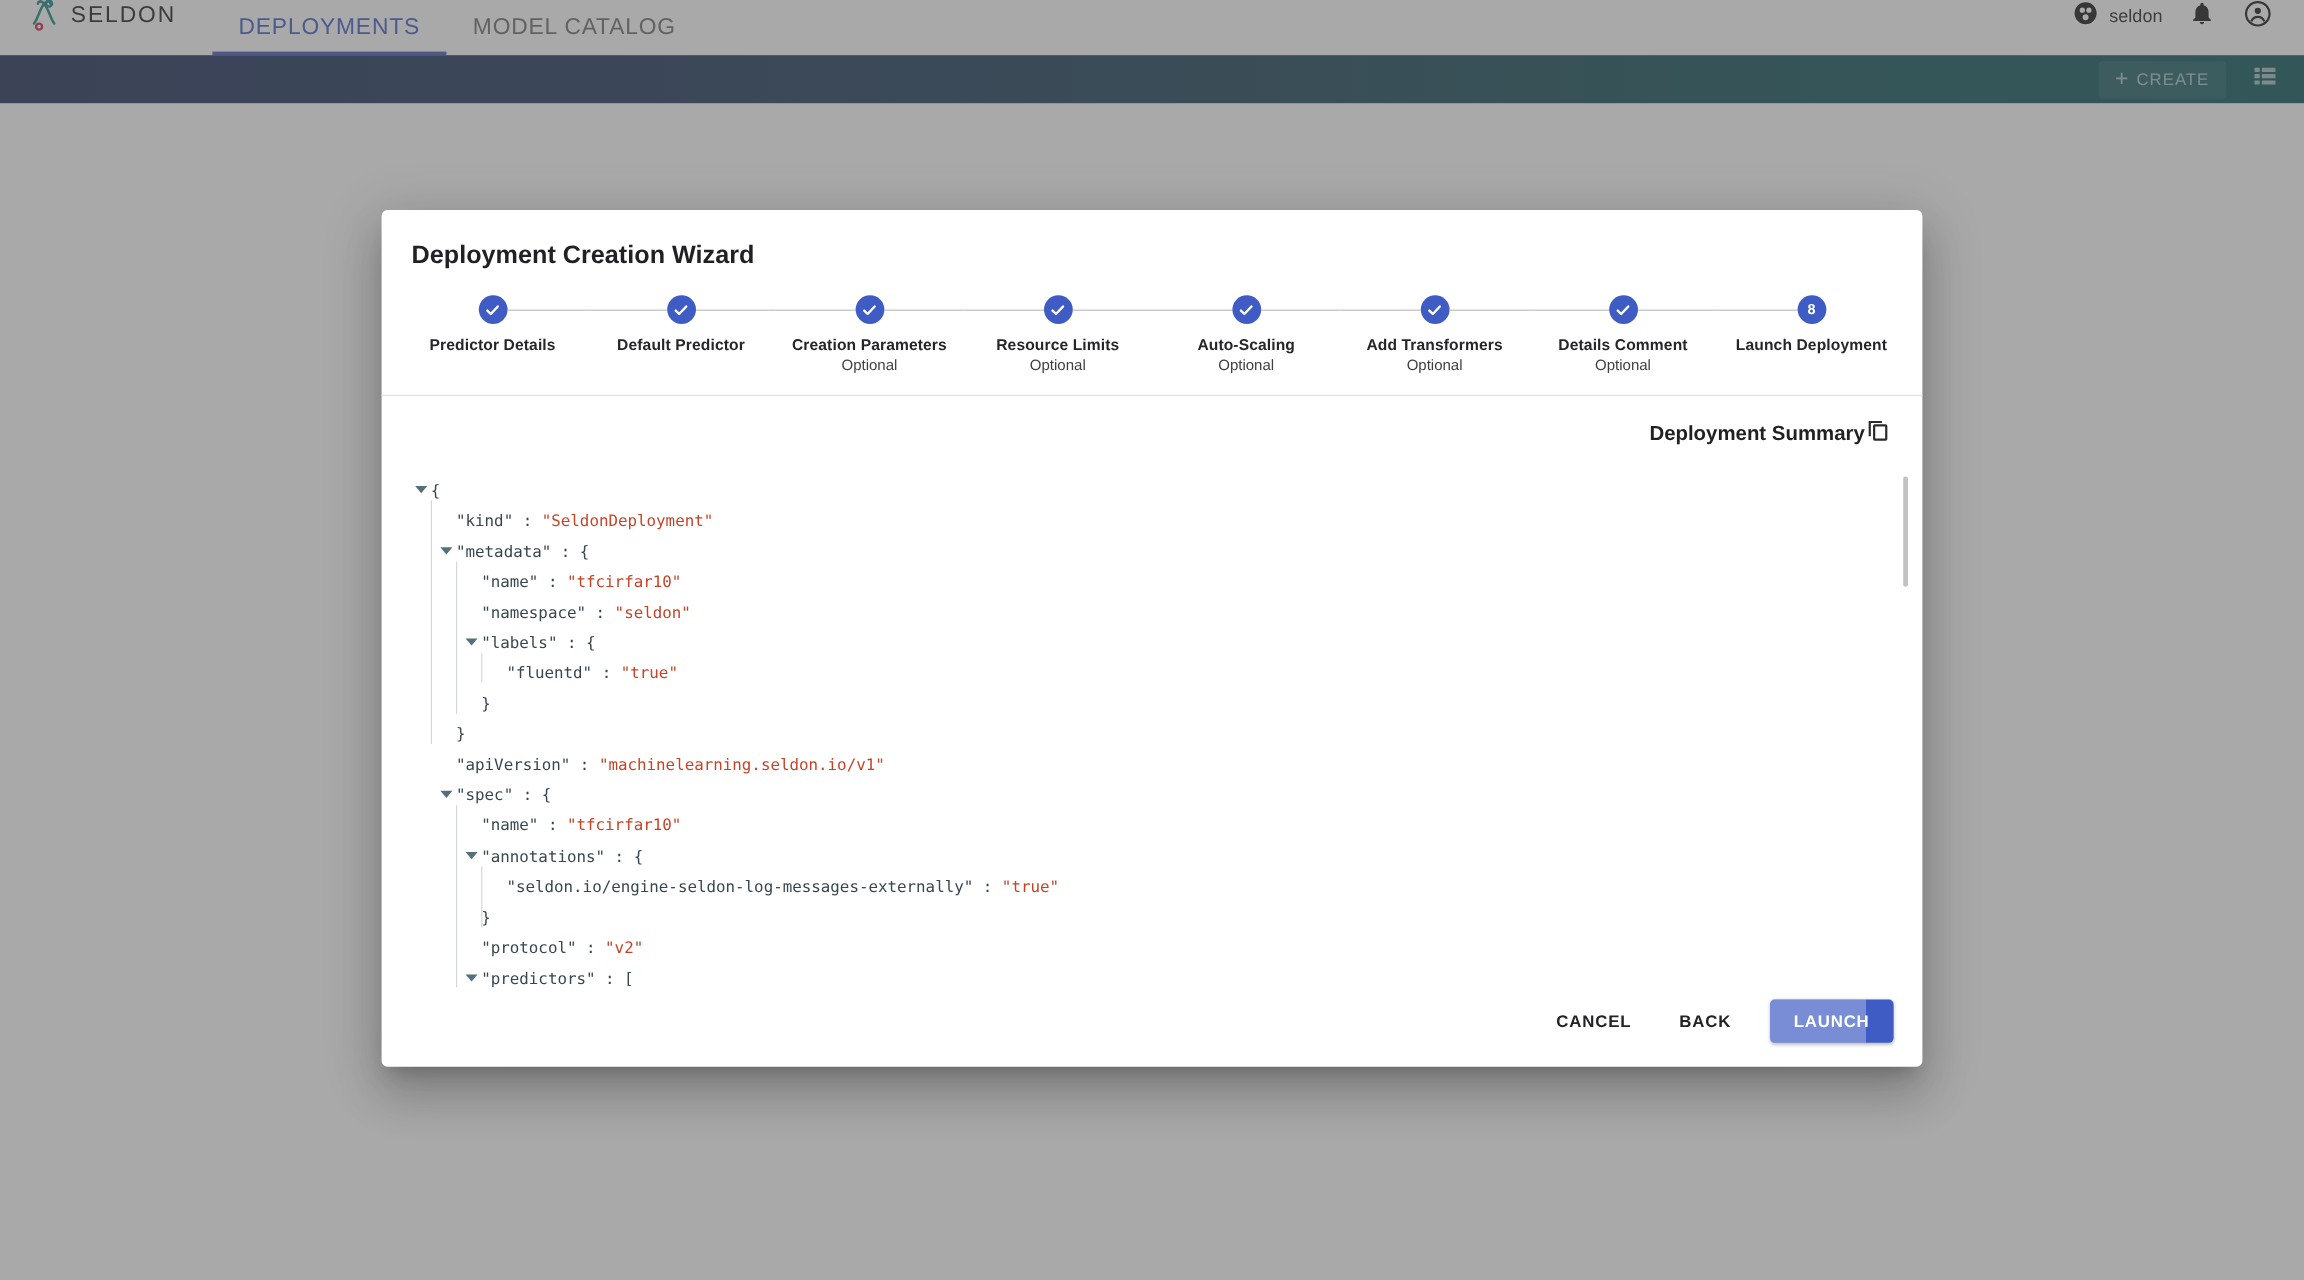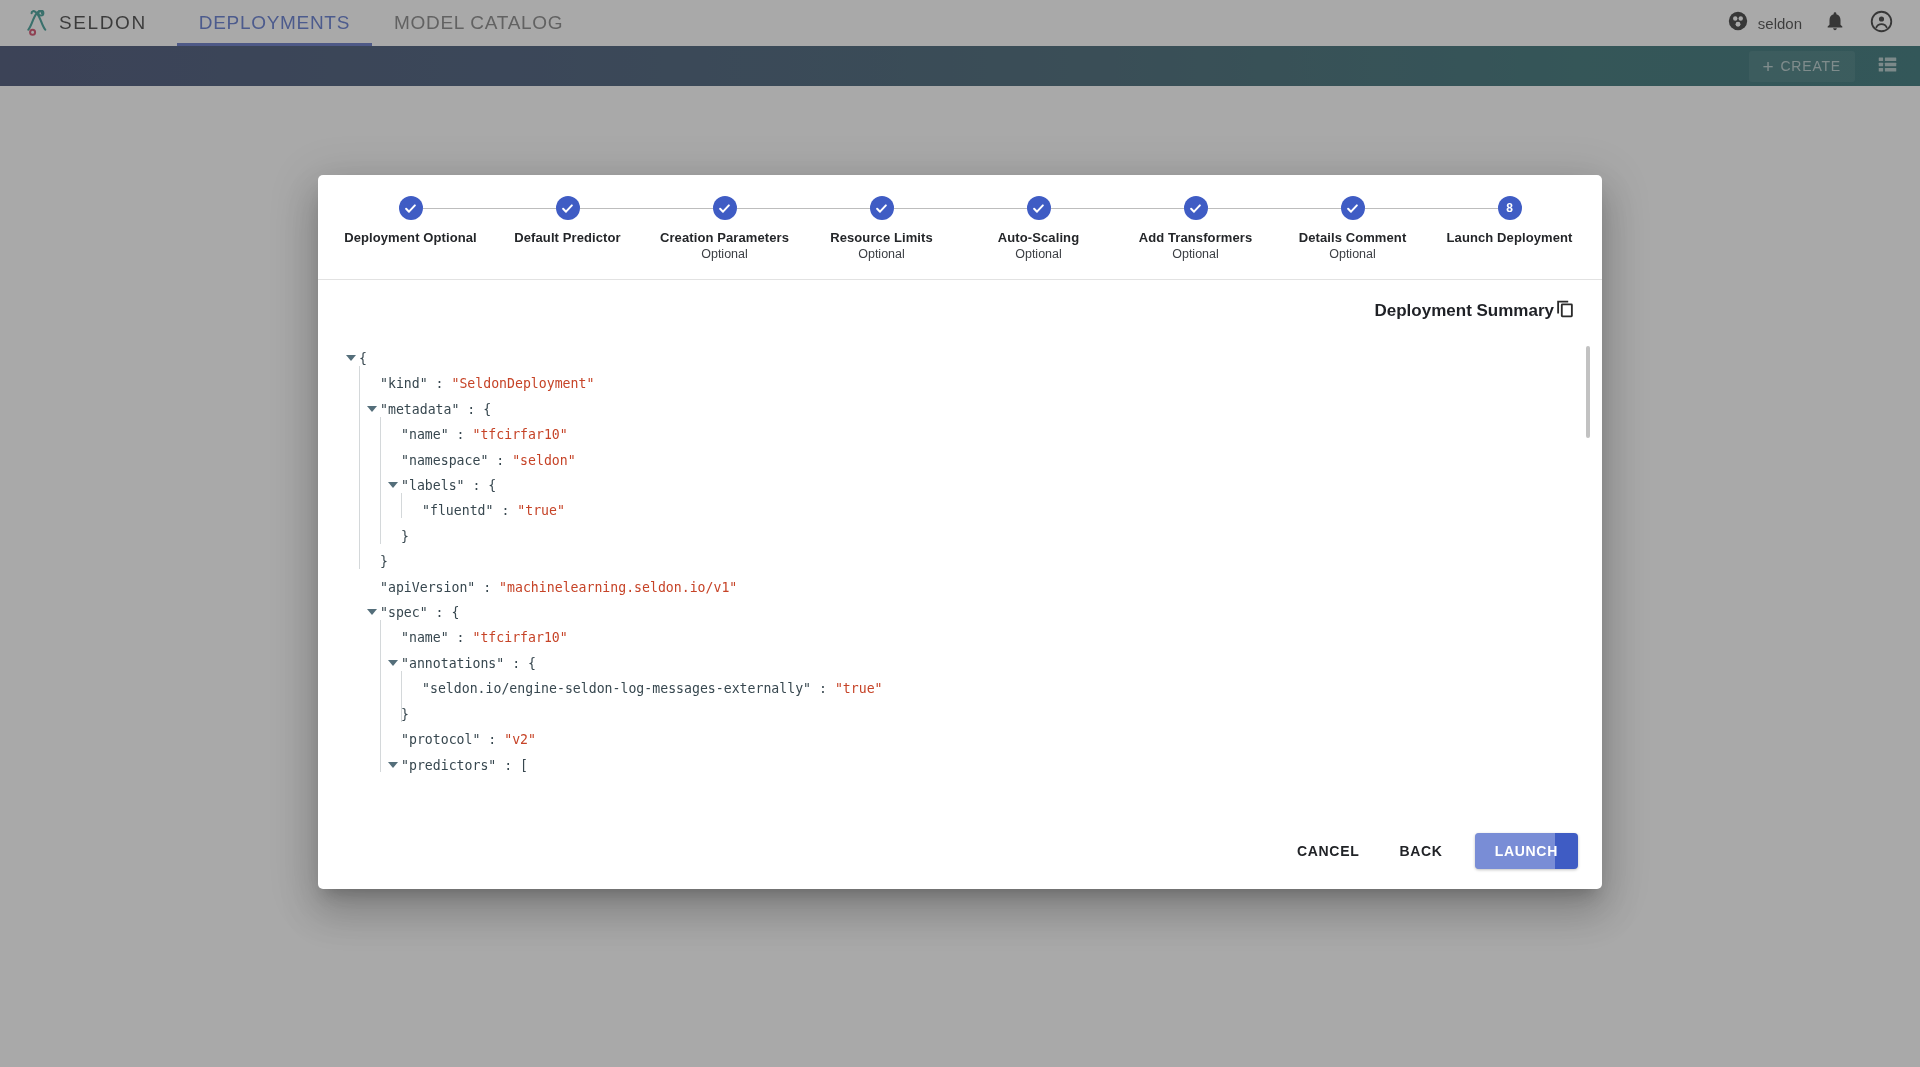--- a/index.html
+++ b/index.html
@@ -36,7 +36,7 @@
     height: 46px;
     background: #ffffff;
     display: flex;
-    align-items: center;
+    align-items: flex-start;
     z-index: 10;
   }
   .brand {

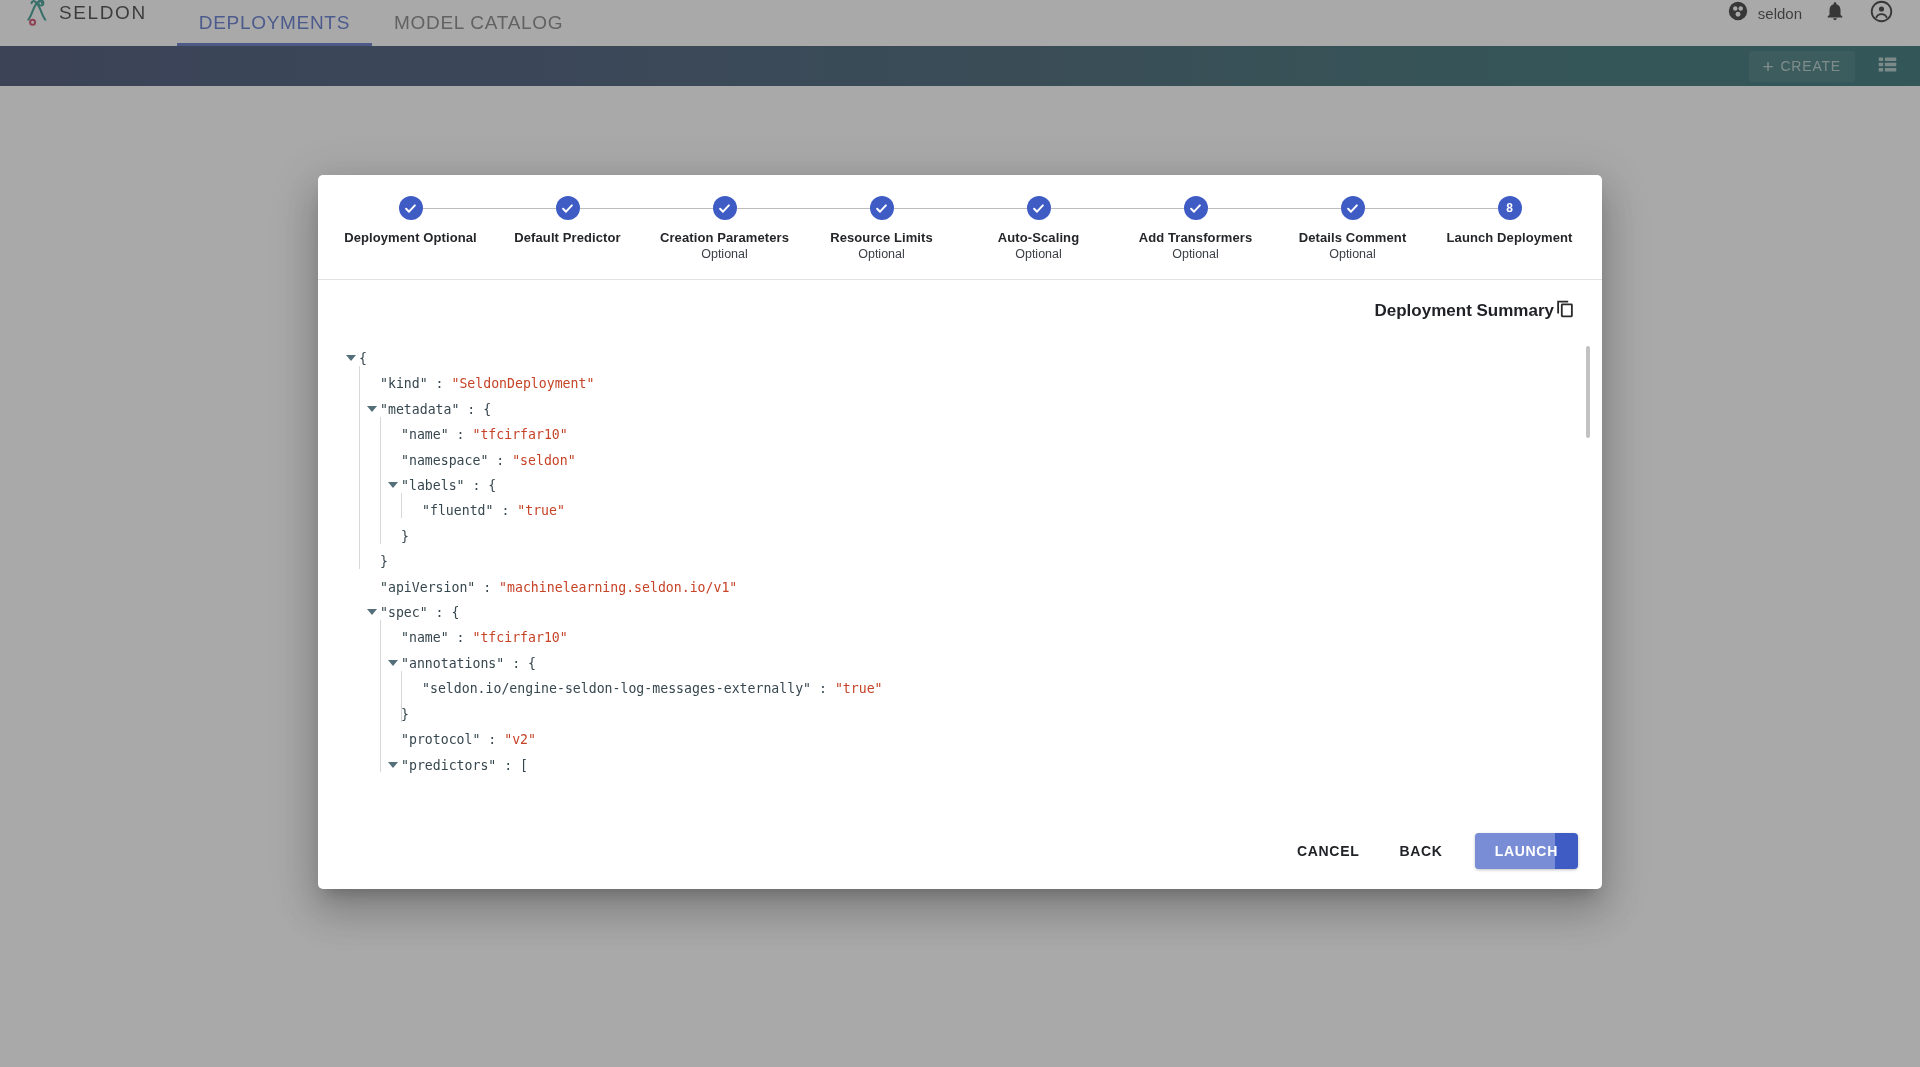--- a/index.html
+++ b/index.html
@@ -412,6 +412,7 @@
 
   <div id="modal">
 
+    <div class="modal-title">Deployment Creation Wizard</div>
 
     <div class="stepper" id="stepper">
         <div class="step">

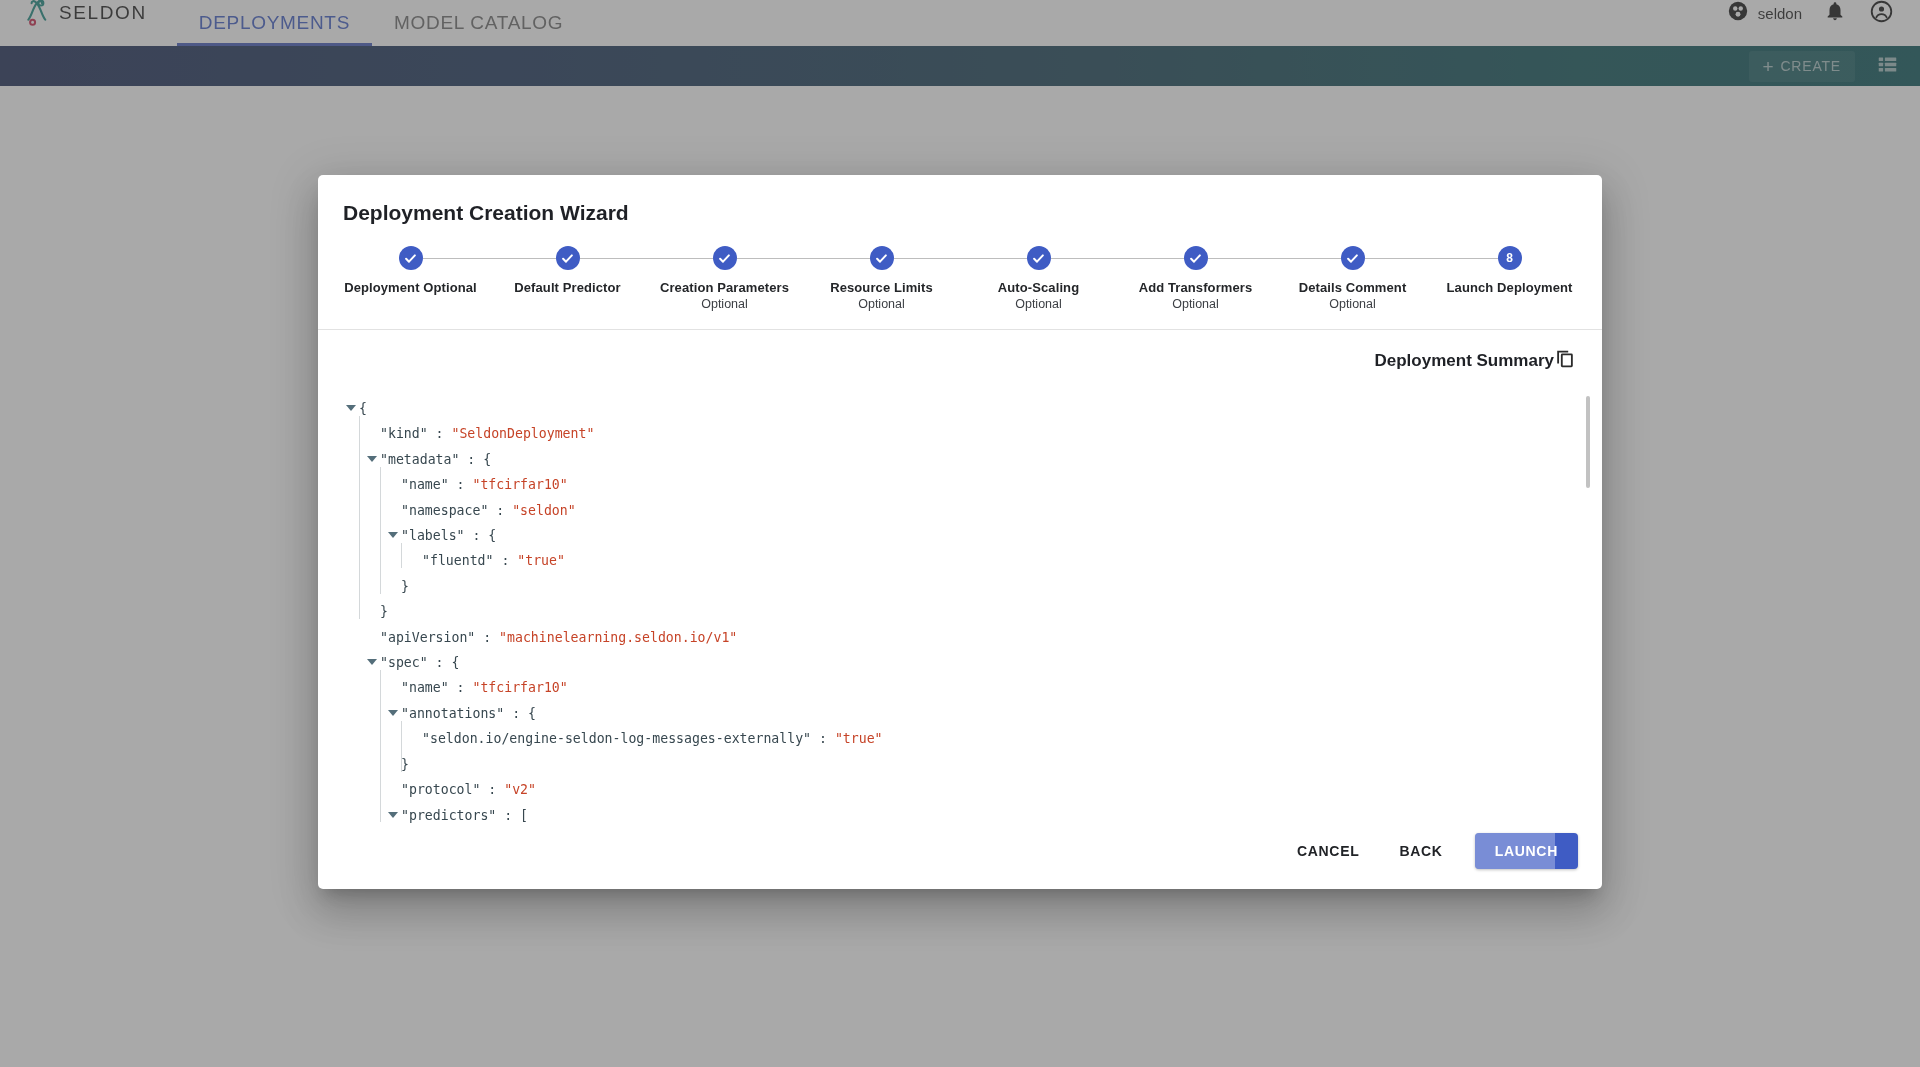--- a/index.html
+++ b/index.html
@@ -425,7 +425,7 @@
             </div>
             <div class="step-line"></div>
           </div>
-          <div class="step-label">Deployment Optional</div>
+          <div class="step-label">Predictor Details</div>
         </div>
         <div class="step">
           <div class="step-row">

